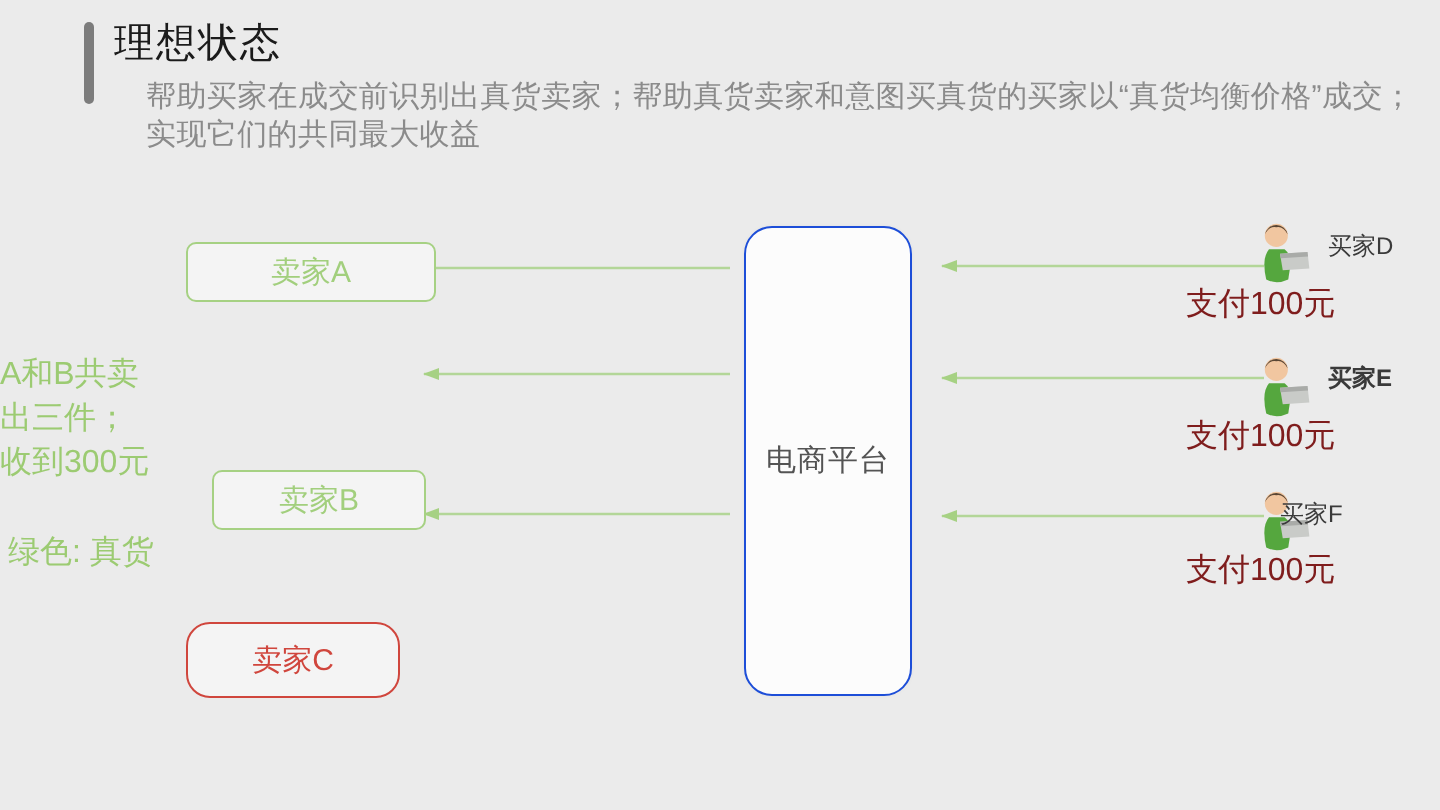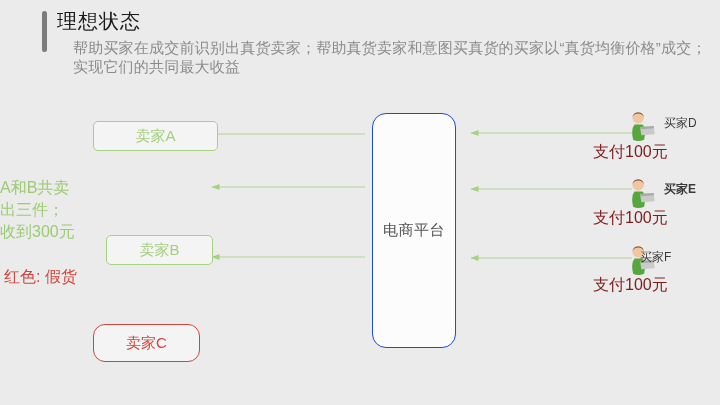--- a/index.html
+++ b/index.html
@@ -99,6 +99,7 @@
 出三件；
 收到300元</div>
 <div class="abs legend">
+  <div class="legend-green">绿色: 真货</div>
   <div class="legend-red">红色: 假货</div>
 </div>
 

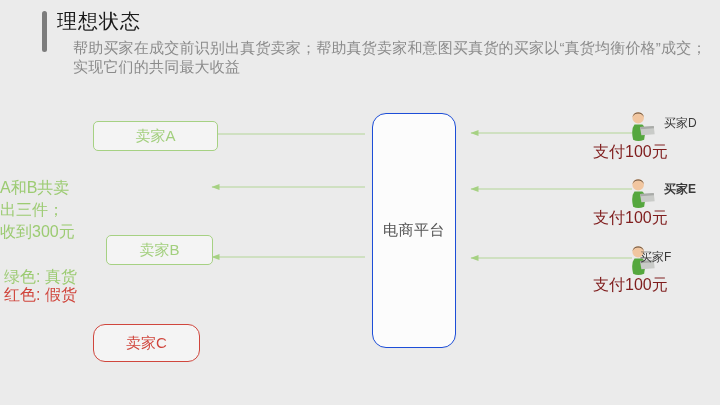--- a/index.html
+++ b/index.html
@@ -100,7 +100,6 @@
 收到300元</div>
 <div class="abs legend">
   <div class="legend-green">绿色: 真货</div>
-  <div class="legend-red">红色: 假货</div>
 </div>
 
 <div class="abs platform-box">

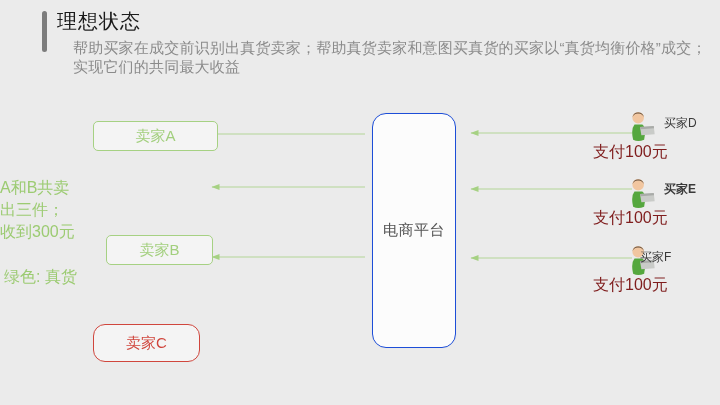--- a/index.html
+++ b/index.html
@@ -25,7 +25,7 @@
     font-size:15px;background:#f4f4f4;
   }
   .seller-genuine{border:1px solid #a6d183;color:#a2cf7d;border-radius:5px;}
-  .seller-fake{border:1px solid #d0463d;color:#d0463d;border-radius:12px;margin-top:13px;}
+  .seller-fake{border:1px solid #d0463d;color:#d0463d;border-radius:12px;}
   .seller-a{left:93px;top:121px;width:125px;height:30px;}
   .seller-b{left:90px;top:235px;width:107px;height:30px;margin-left:16px;}
   .seller-c{left:93px;top:311px;width:107px;height:38px;}

